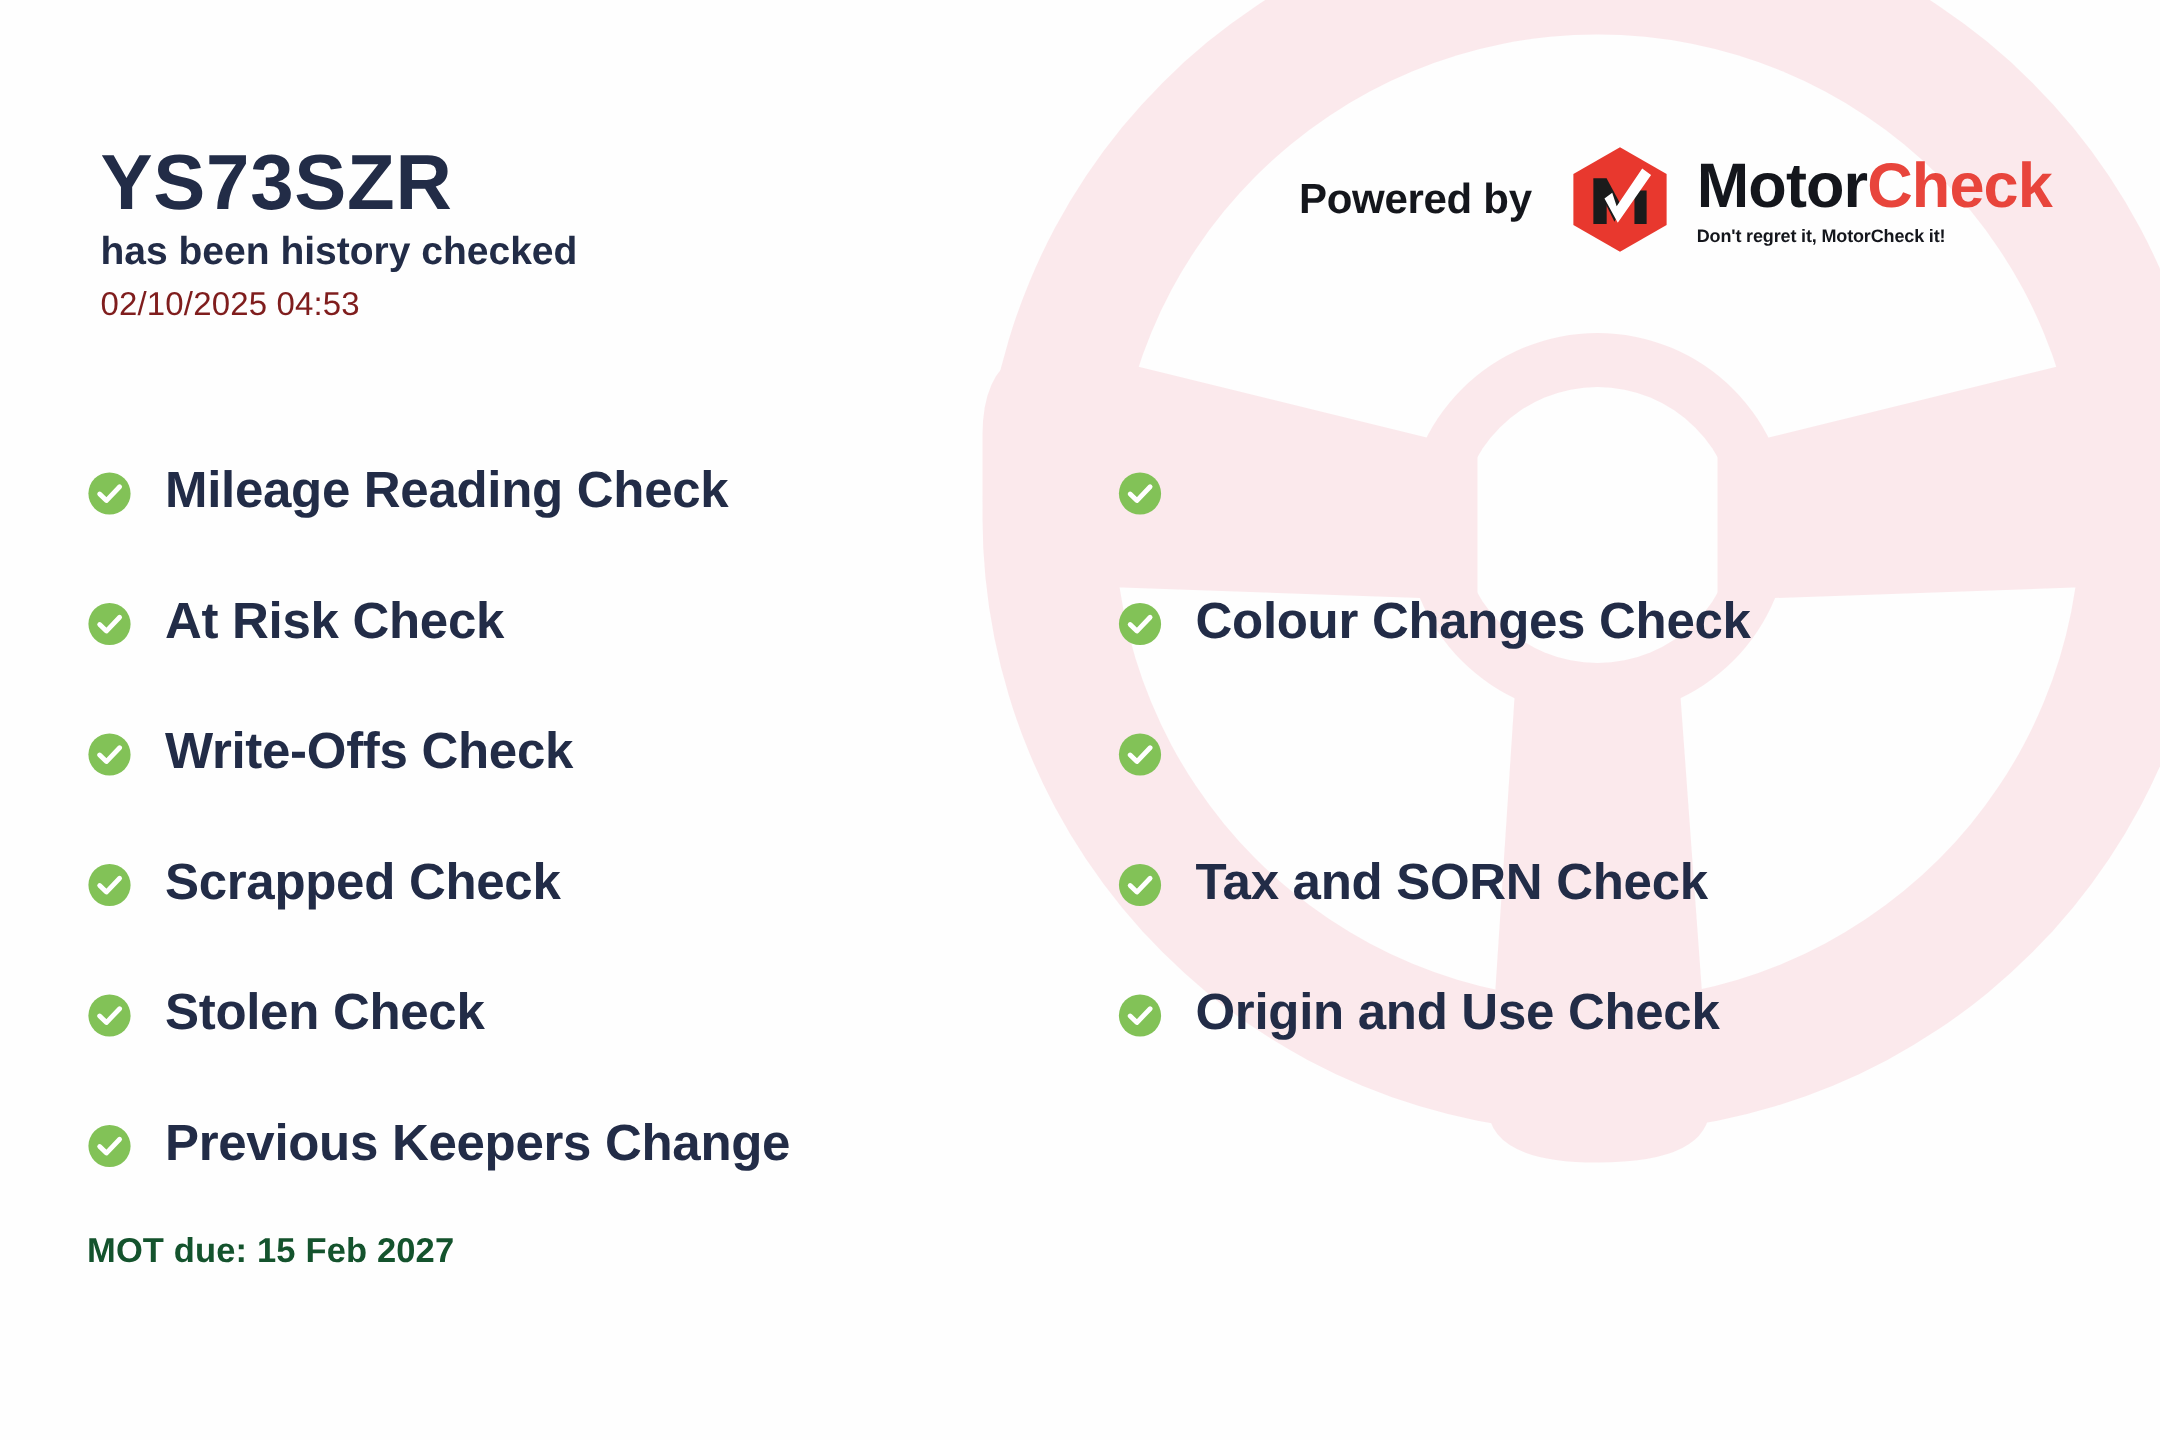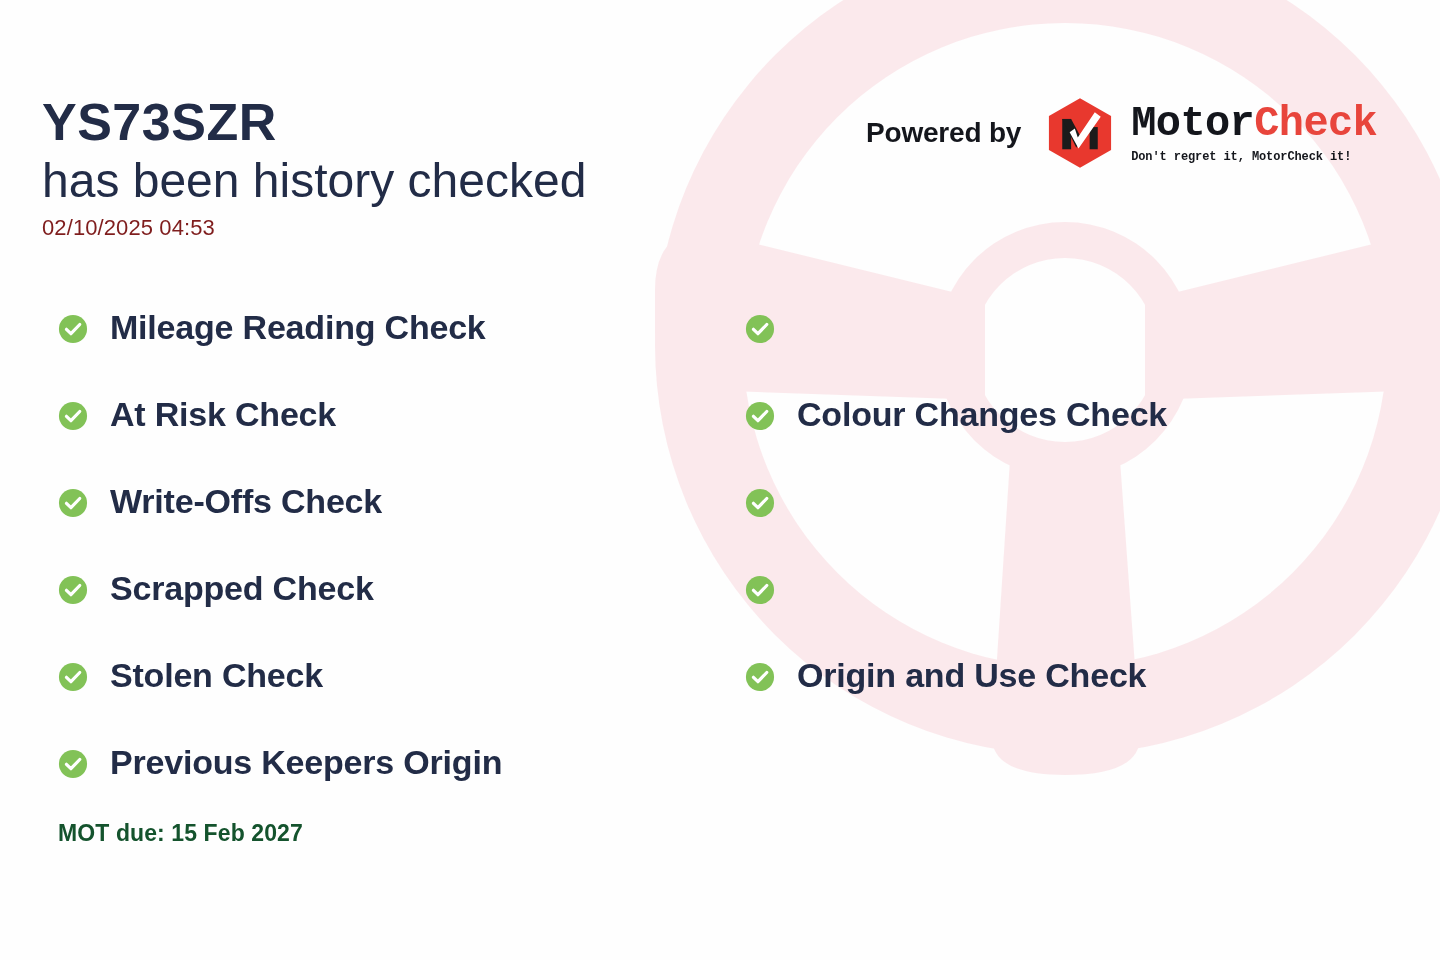--- a/index.html
+++ b/index.html
@@ -38,7 +38,7 @@
   
   .header {
     position: absolute;
-    left: 42px;
+    left: 67px;
     top: 96px;
     z-index: 5;
   }

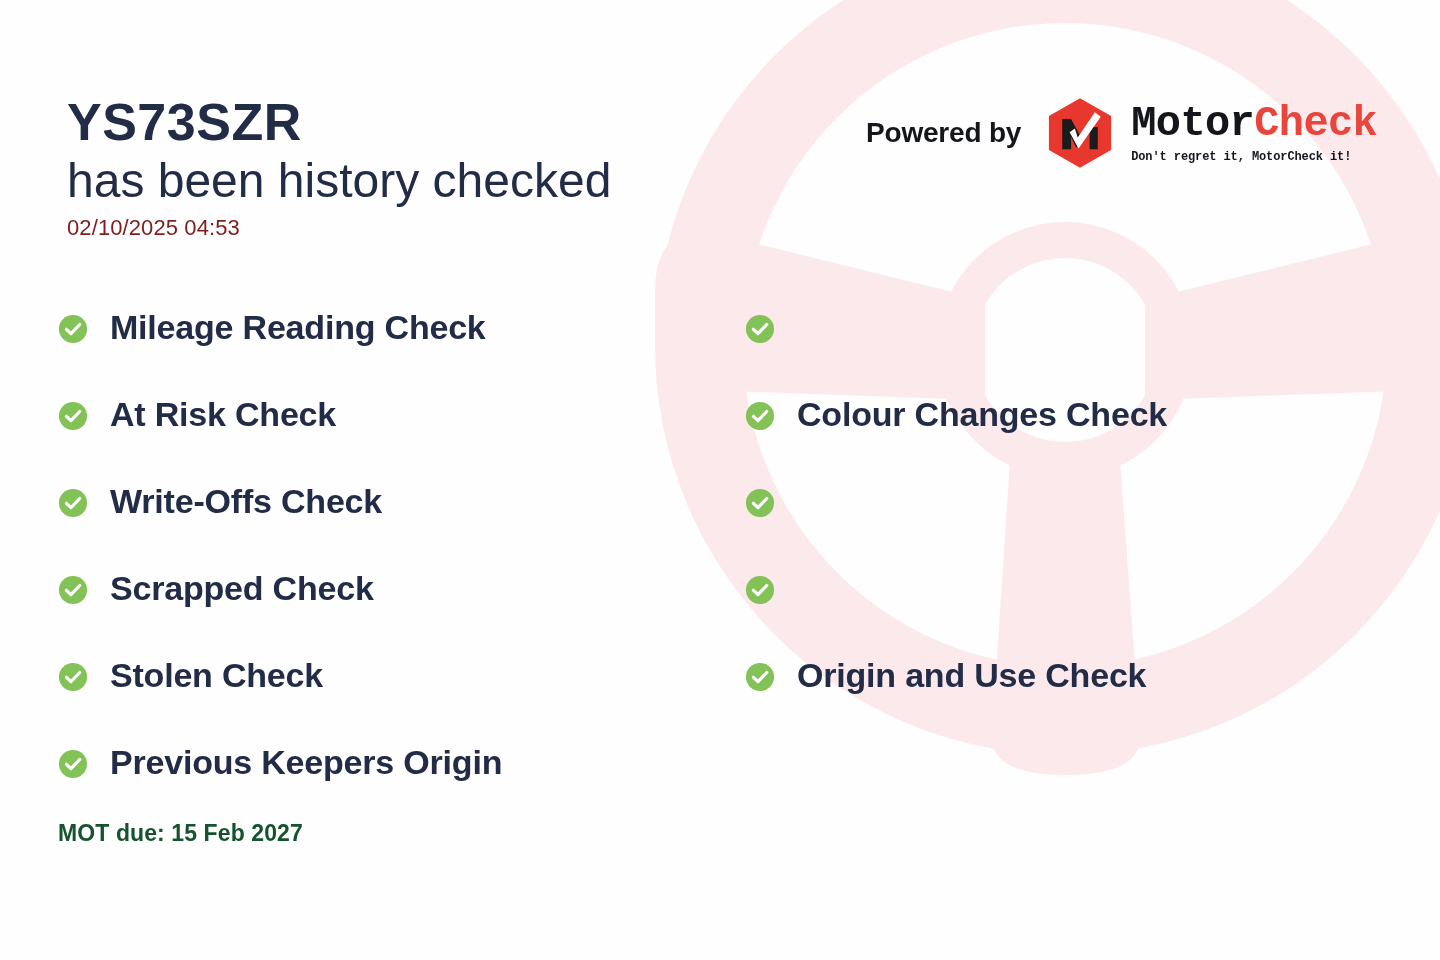--- a/index.html
+++ b/index.html
@@ -96,7 +96,6 @@
     display: flex;
     flex-direction: column;
     justify-content: center;
-    font-family: Liberation Mono, monospace;
   }
   .wordmark {
     font-size: 42px;

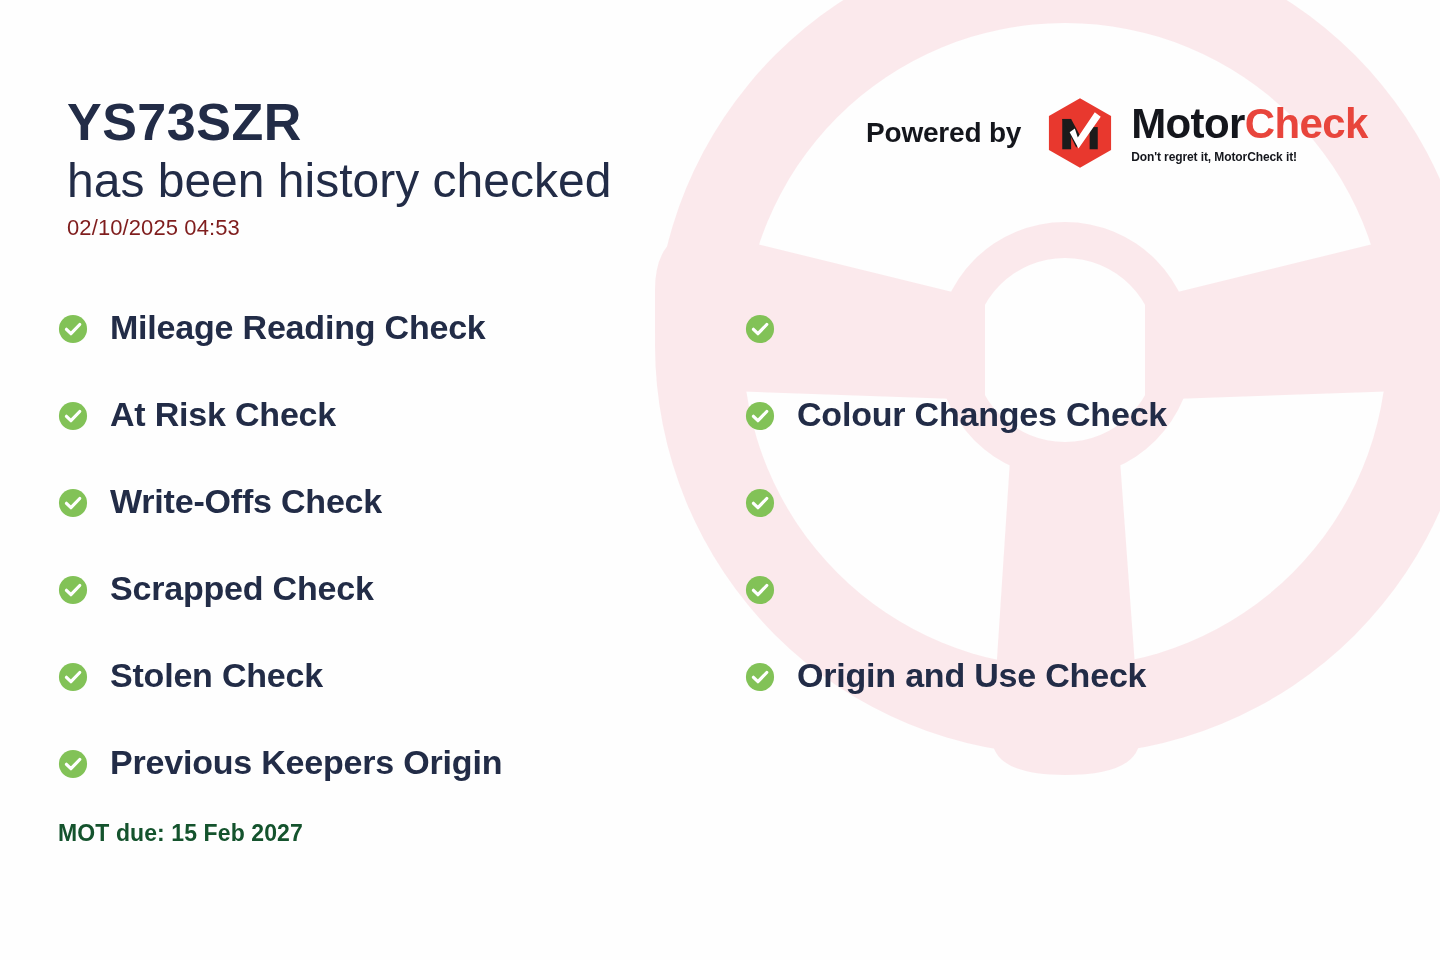--- a/index.html
+++ b/index.html
@@ -52,8 +52,8 @@
     white-space: nowrap;
   }
   .headline {
-    font-size: 48px;
-    font-weight: normal;
+    font-size: 26px;
+    font-weight: bold;
     color: #222c47;
     line-height: 1.15;
     margin: 4px 0 0 0;

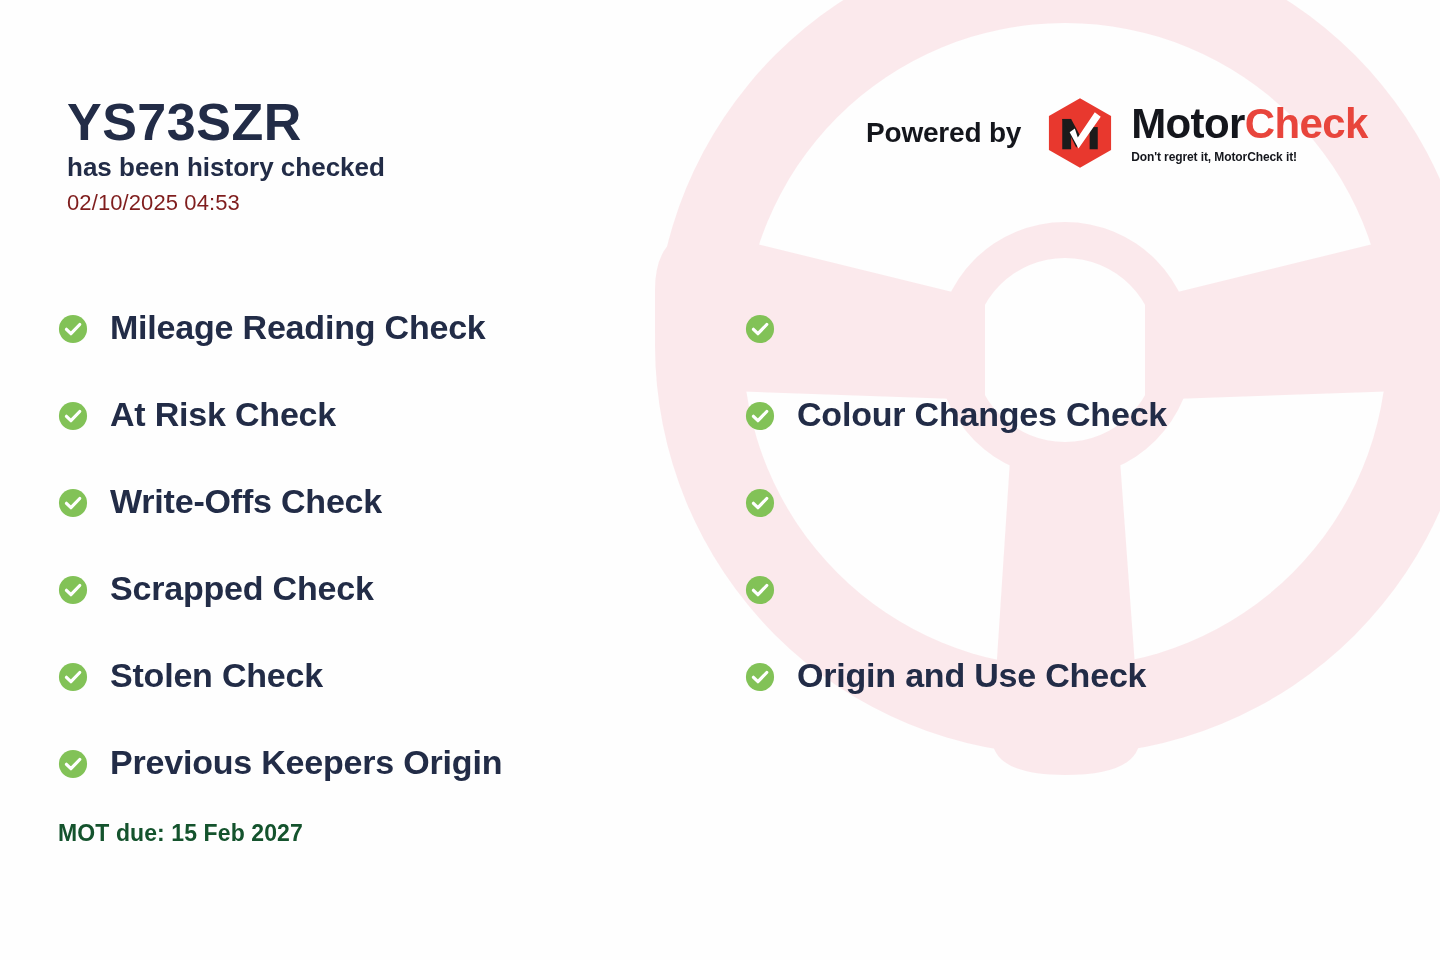--- a/index.html
+++ b/index.html
@@ -287,6 +287,7 @@
             <circle cx="16" cy="16" r="15" fill="#82c257"></circle>
             <path d="M9 16.3 L13.8 21 L23.2 11.2" stroke="#ffffff" stroke-width="3.4" fill="none" stroke-linecap="round" stroke-linejoin="round"></path>
           </svg>
+        <span class="check-label">Tax and SORN Check</span>
       </div>
       <div class="check-item">
         <svg class="check-icon" viewBox="0 0 32 32" xmlns="http://www.w3.org/2000/svg" aria-hidden="true">

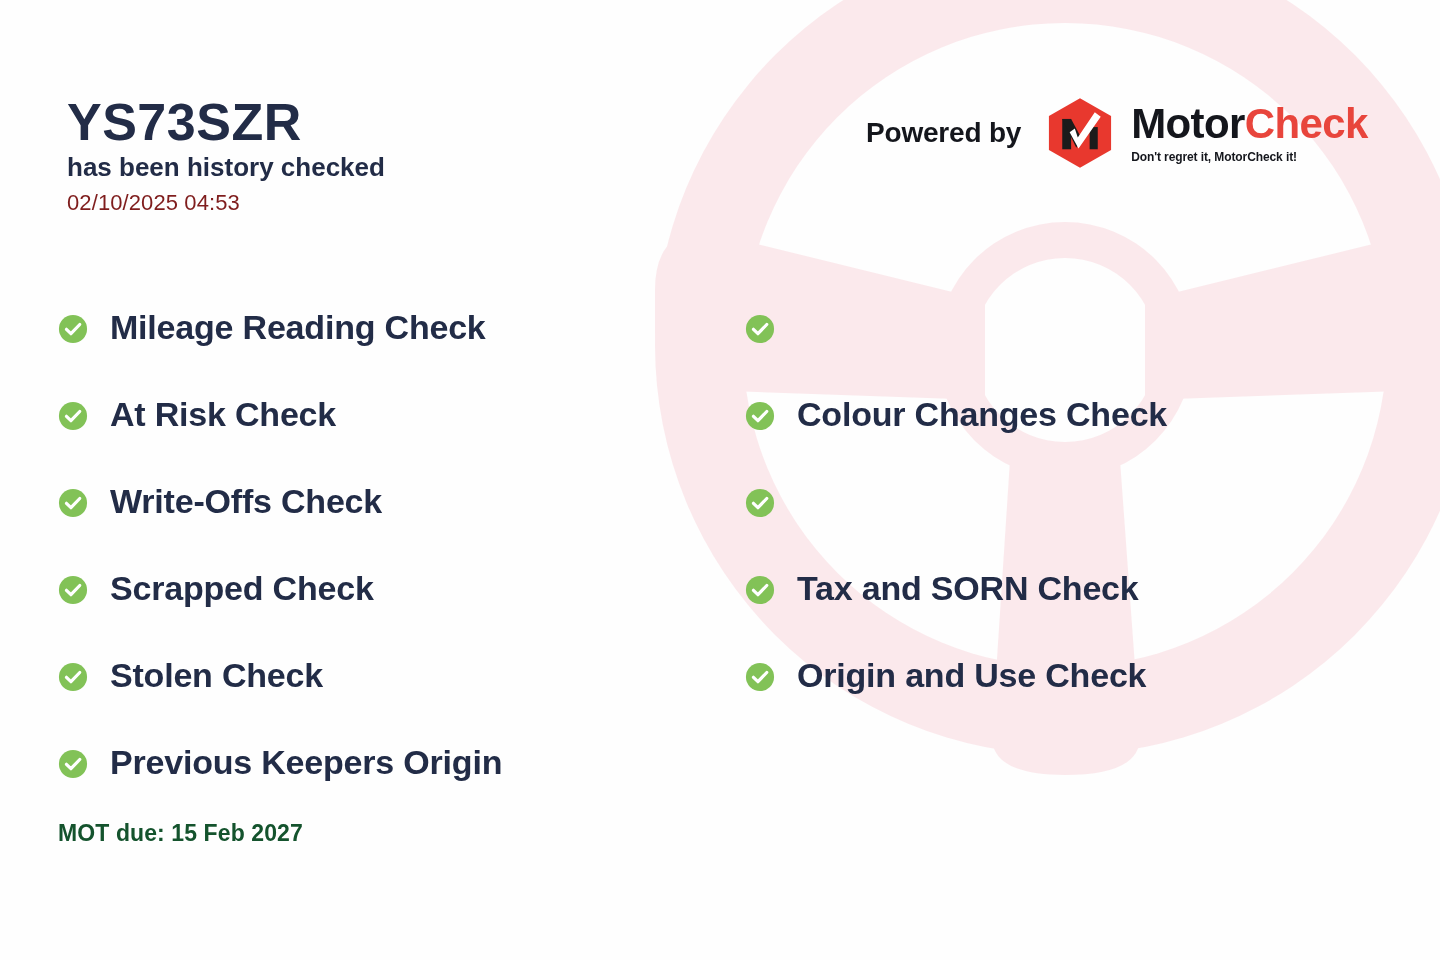--- a/index.html
+++ b/index.html
@@ -258,7 +258,7 @@
             <circle cx="16" cy="16" r="15" fill="#82c257"></circle>
             <path d="M9 16.3 L13.8 21 L23.2 11.2" stroke="#ffffff" stroke-width="3.4" fill="none" stroke-linecap="round" stroke-linejoin="round"></path>
           </svg>
-        <span class="check-label">Previous Keepers Origin</span>
+        <span class="check-label">Previous Keepers Change</span>
       </div>
     </div>
 

